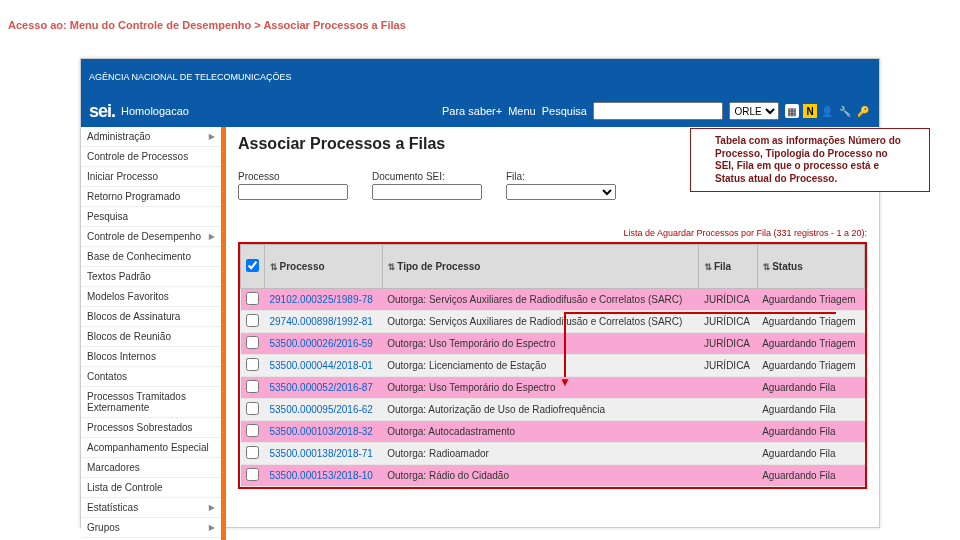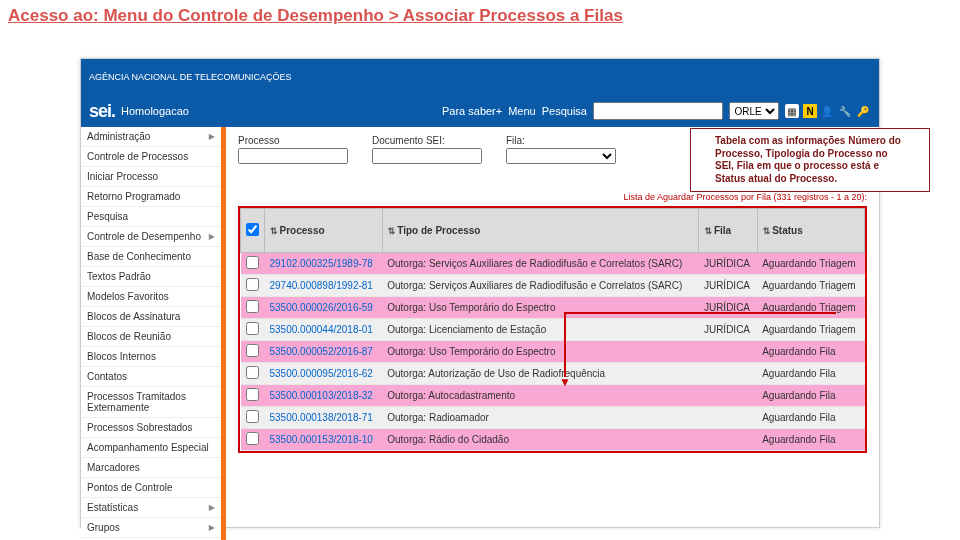--- a/index.html
+++ b/index.html
@@ -5,7 +5,7 @@
   * { box-sizing: border-box; margin: 0; padding: 0; }
   body { font-family: Arial, sans-serif; font-size: 11px; background: #fff; color: #333; }
   .slide { width: 960px; height: 540px; position: relative; overflow: hidden; }
-  .breadcrumb { color: #d9534f; font-size: 17px; padding: 6px 8px; font-weight: bold; text-decoration: underline; }
+  .breadcrumb { color: #d9534f; font-size: 11px; padding: 19px 8px; font-weight: bold; }
   .app-window { position: absolute; left: 80px; top: 58px; width: 800px; height: 470px; border: 1px solid #ccc; background: #fff; box-shadow: 0 0 4px rgba(0,0,0,0.15); }
   .header-bar { background: #0a5aa8; color: #fff; font-size: 9px; padding: 13px 8px; }
   .nav-bar { background: #0a5aa8; color: #fff; display: flex; align-items: center; padding: 4px 8px; height: 32px; }

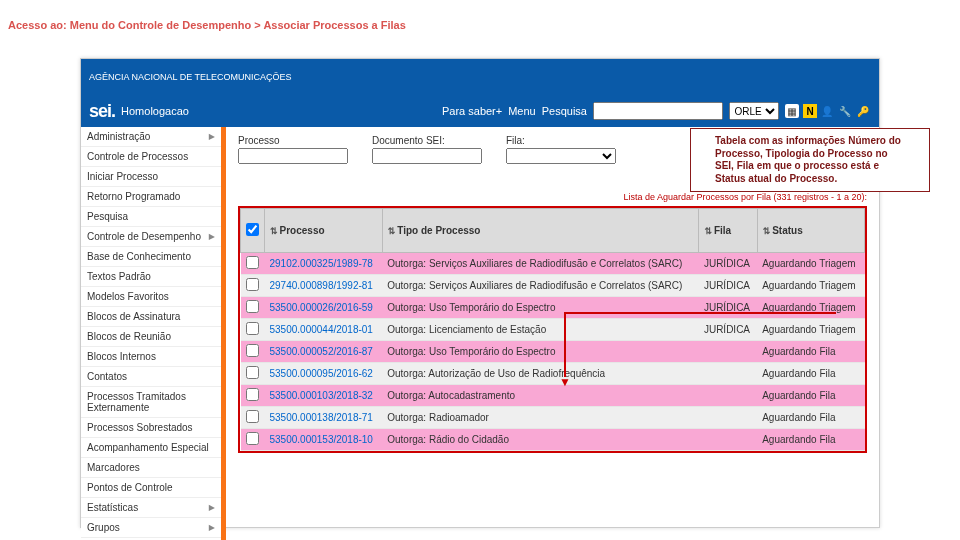--- a/index.html
+++ b/index.html
@@ -145,6 +145,7 @@
         </div>
 
       <div class="main">
+        <div class="page-title">Associar Processos a Filas</div>
 
         <div class="action-btns">
           <button>Pesquisar</button>

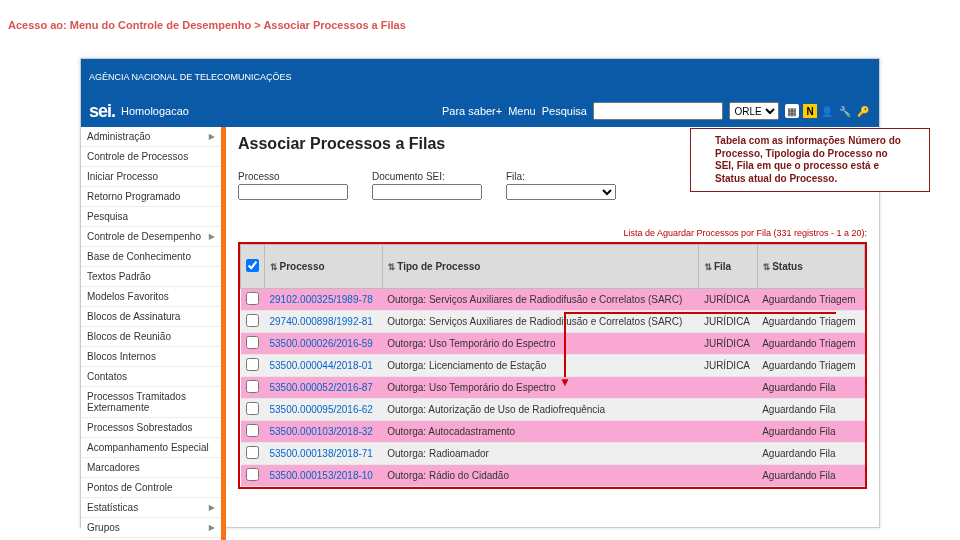--- a/index.html
+++ b/index.html
@@ -129,7 +129,7 @@
             <span>Marcadores</span>
           </div>
           <div class="sidebar-item">
-            <span>Pontos de Controle</span>
+            <span>Lista de Controle</span>
           </div>
           <div class="sidebar-item">
             <span>Estatísticas</span>

